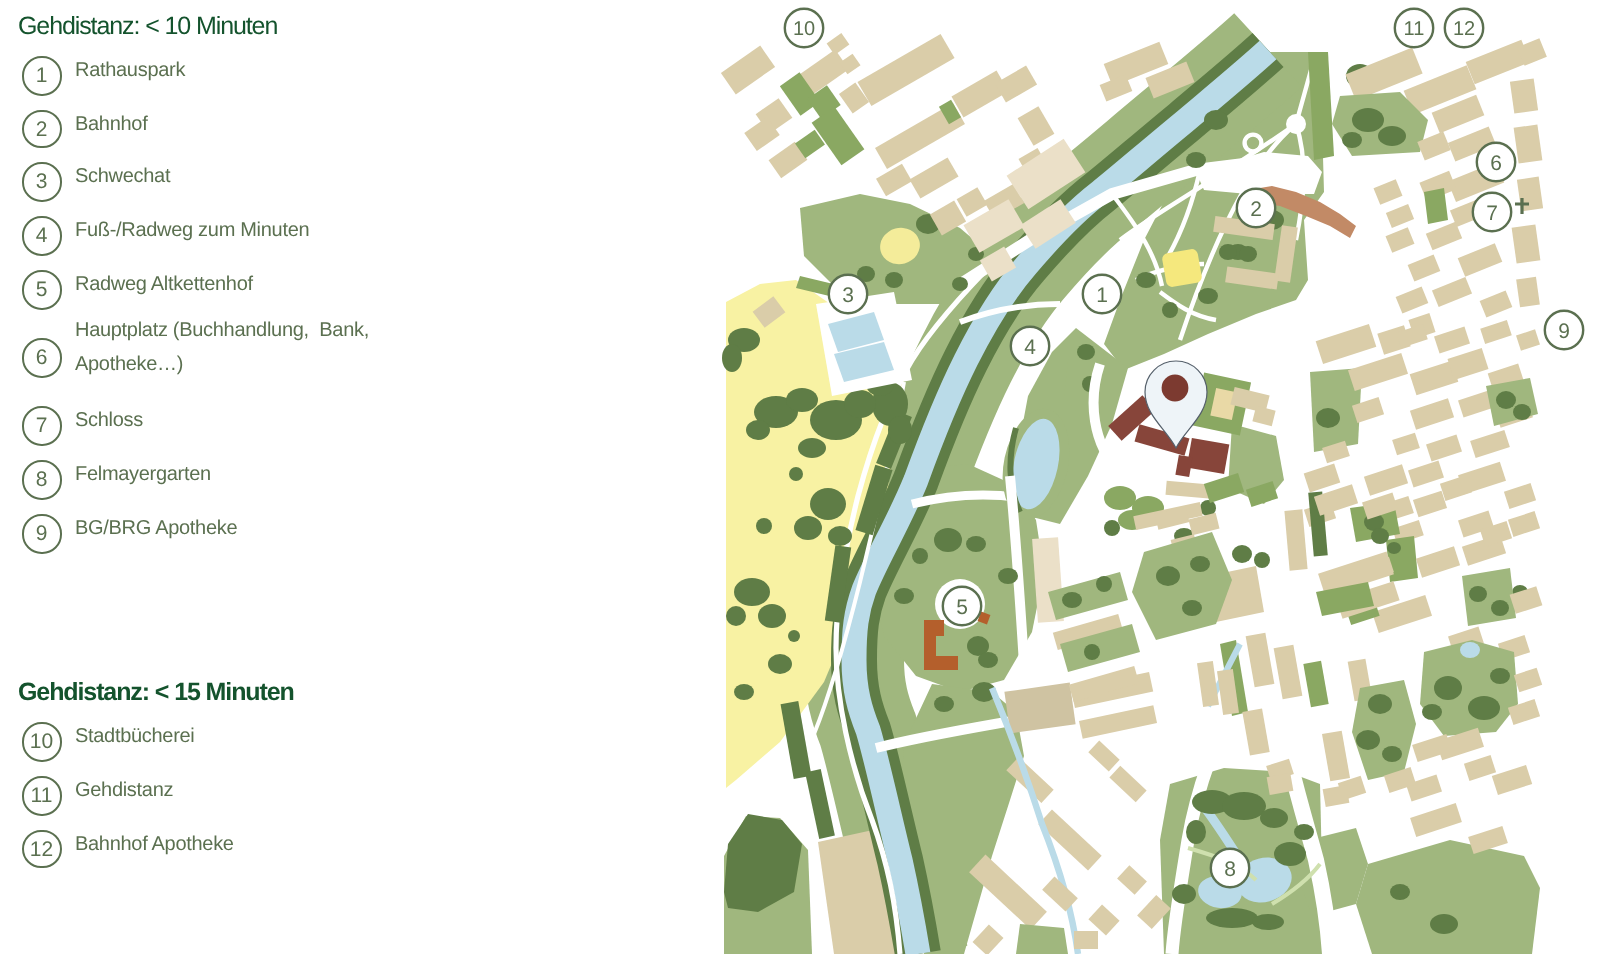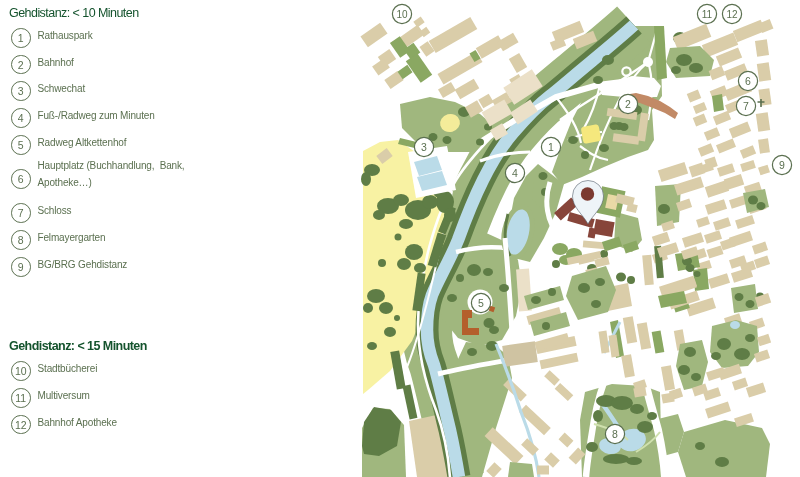--- a/index.html
+++ b/index.html
@@ -60,7 +60,7 @@
 
 <div class="li" style="top:257px;">
     <span class="num">9</span>
-    <span class="txt">BG/BRG Gehdistanz</span>
+    <span class="txt">BG/BRG Apotheke</span>
   </div>
 
 <div class="hdr" style="top:339px;font-weight:bold;">Gehdistanz: &lt; 15 Minuten</div>

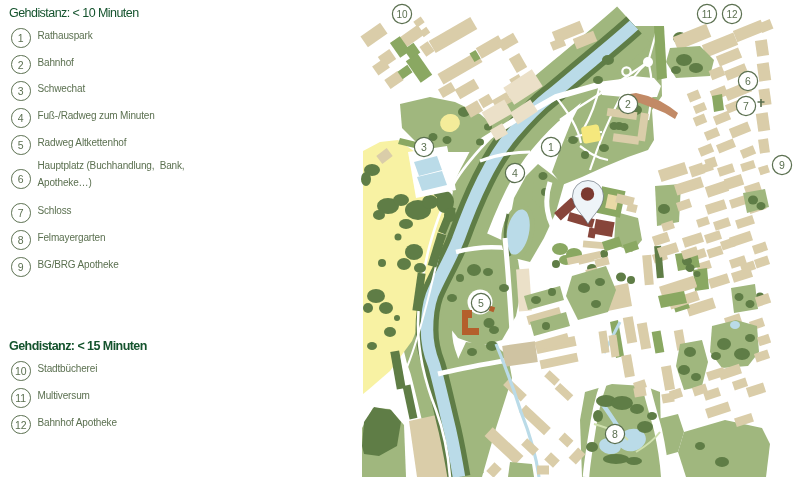--- a/index.html
+++ b/index.html
@@ -72,7 +72,7 @@
 
 <div class="li" style="top:388px;">
     <span class="num">11</span>
-    <span class="txt">Multiversum</span>
+    <span class="txt">Gehdistanz</span>
   </div>
 
 <div class="li" style="top:414.5px;">

